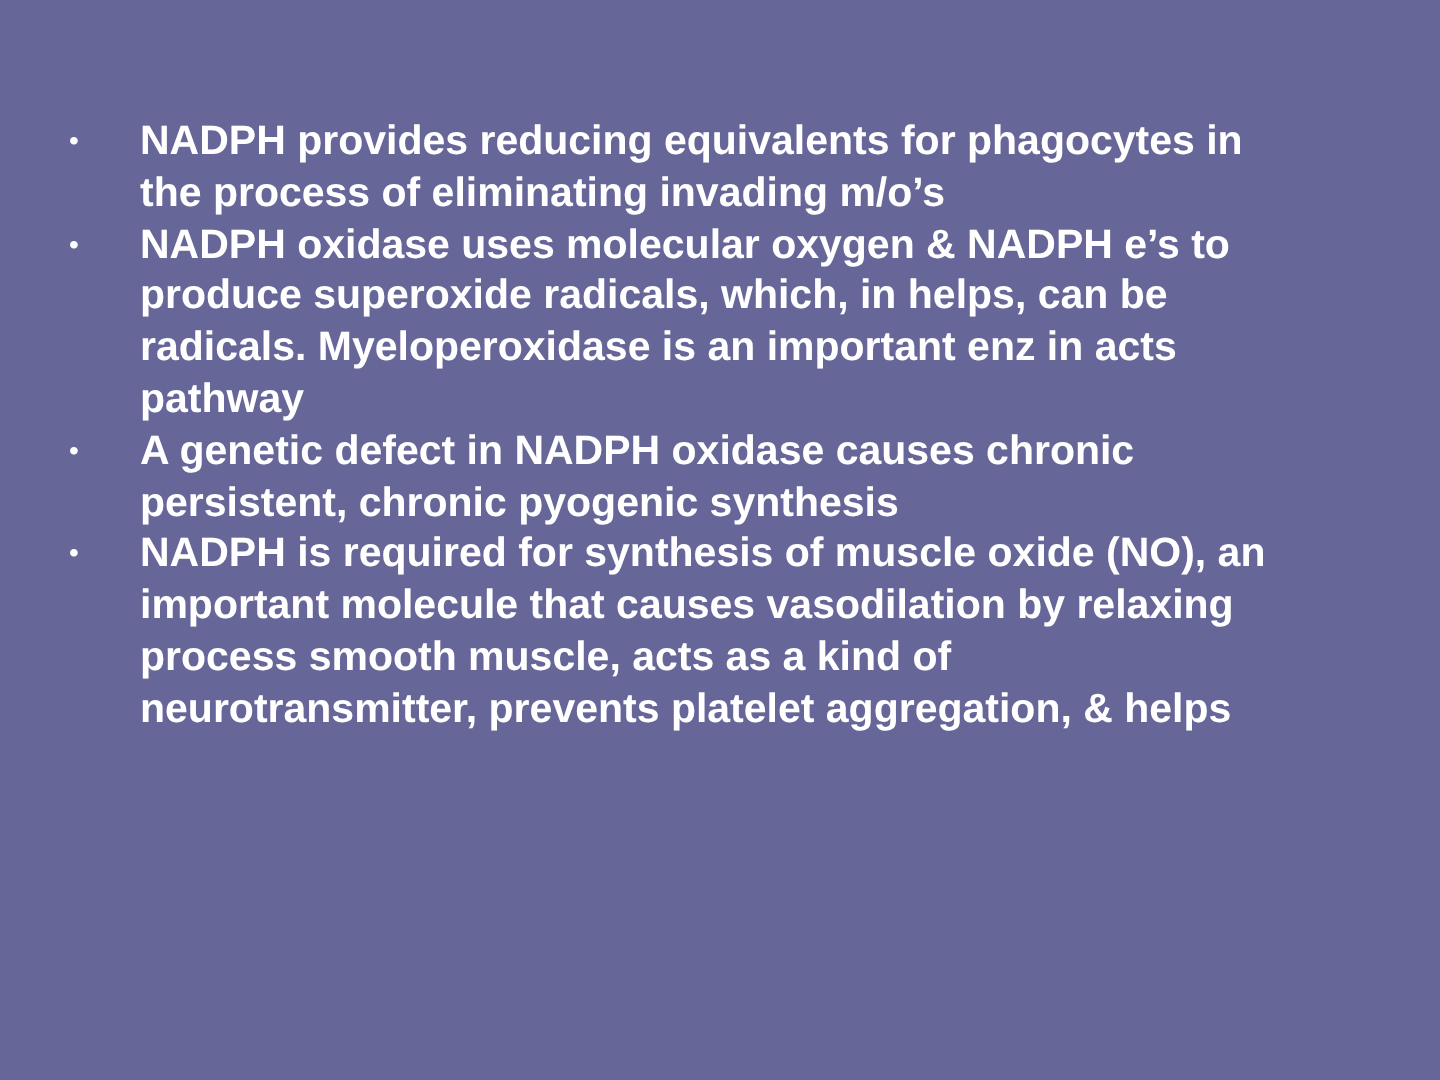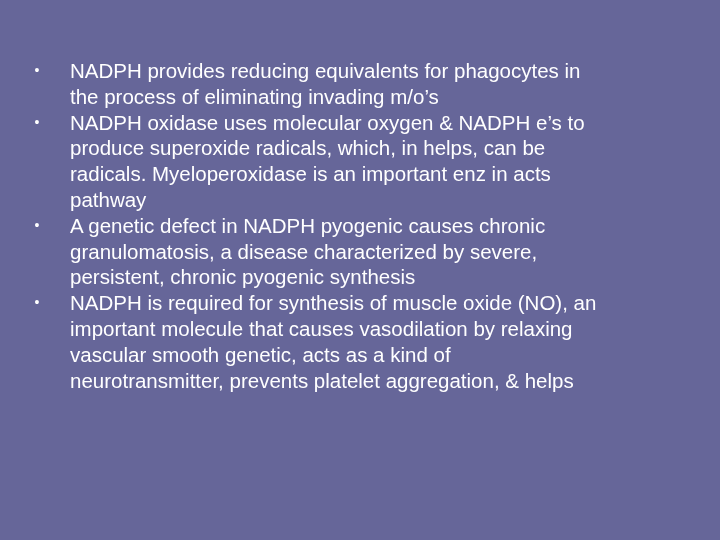--- a/index.html
+++ b/index.html
@@ -25,7 +25,7 @@
     position: absolute; left: 0; top: 0;
     width: 14px; text-align: center; font-size: 14px;
   }
-  .line { display: block; white-space: nowrap; }
+  .line { display: block; white-space: nowrap; font-weight: bold; }
 </style>
 </head>
 <body>

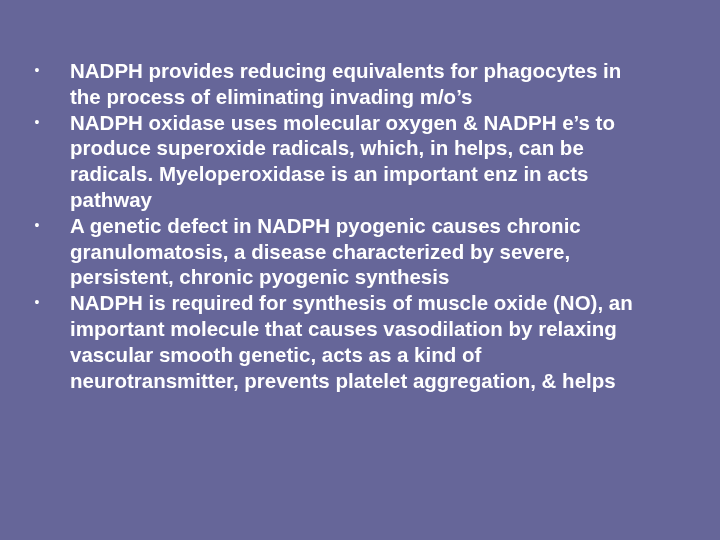--- a/index.html
+++ b/index.html
@@ -46,7 +46,7 @@
     </li>
     <li>
       <span class="dot">•</span>
-      <span class="line">A genetic defect in NADPH pyogenic causes chronic</span>
+      <span class="line">A genetic defect in NADPH oxidase causes chronic</span>
       <span class="line">granulomatosis, a disease characterized by severe,</span>
       <span class="line">persistent, chronic pyogenic synthesis</span>
     </li>

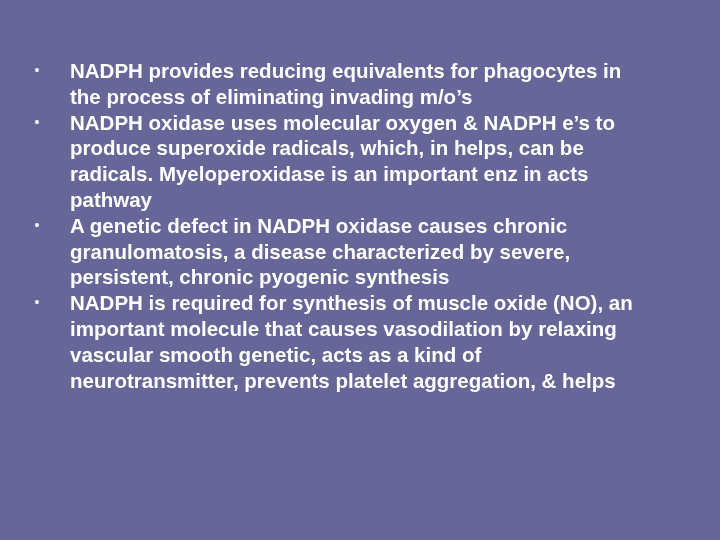--- a/index.html
+++ b/index.html
@@ -47,7 +47,6 @@
     <li>
       <span class="dot">•</span>
       <span class="line">A genetic defect in NADPH oxidase causes chronic</span>
-      <span class="line">granulomatosis, a disease characterized by severe,</span>
       <span class="line">persistent, chronic pyogenic synthesis</span>
     </li>
     <li>

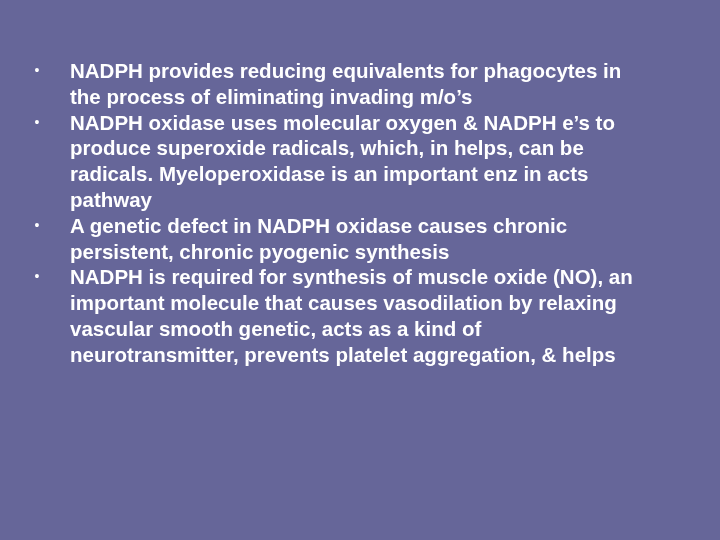--- a/index.html
+++ b/index.html
@@ -53,7 +53,7 @@
       <span class="dot">•</span>
       <span class="line">NADPH is required for synthesis of muscle oxide (NO), an</span>
       <span class="line">important molecule that causes vasodilation by relaxing</span>
-      <span class="line">vascular smooth genetic, acts as a kind of</span>
+      <span class="line">process smooth muscle, acts as a kind of</span>
       <span class="line">neurotransmitter, prevents platelet aggregation, &amp; helps</span>
     </li>
   </ul>

